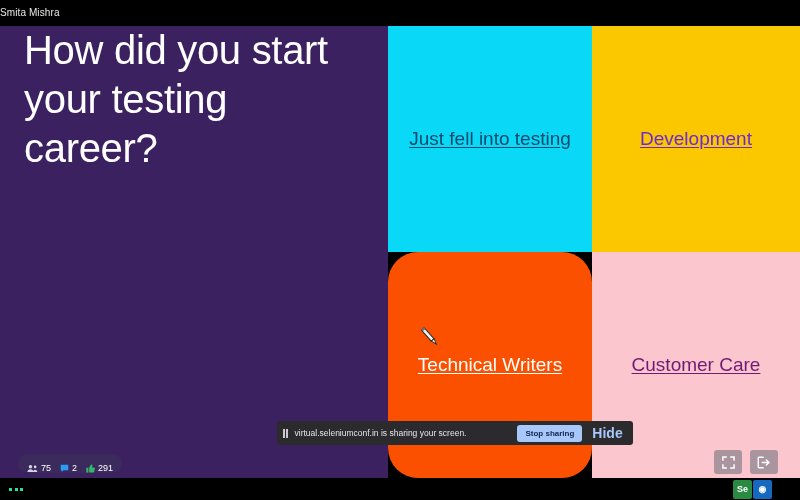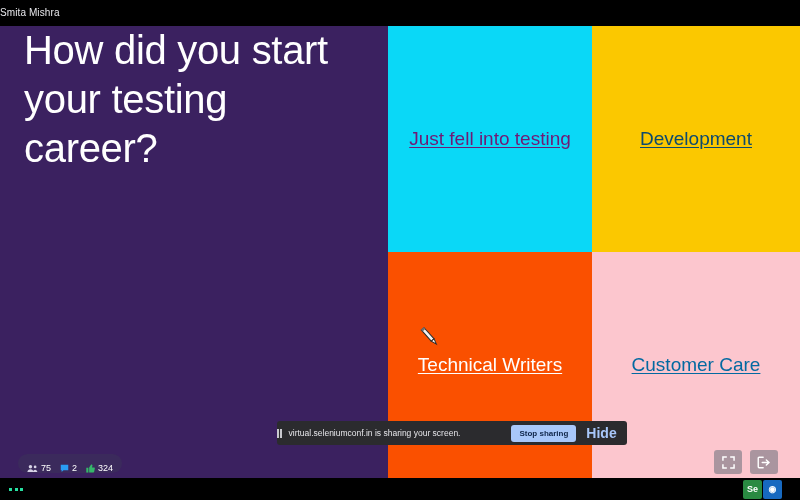--- a/index.html
+++ b/index.html
@@ -49,7 +49,7 @@
     font-weight:400;
   }
   .quad-cyan   { left:388px; top:0;     width:204px; height:226px; background:#0ad8f7; }
-  .quad-cyan span   { color:#701a75; }
+  .quad-cyan span   { color:#0c4a6e; }
   .quad-yellow { left:592px; top:0;     width:208px; height:226px; background:#fbc800; }
   .quad-yellow span { color:#0c4a6e; }
   .quad-orange { left:388px; top:226px; width:204px; height:226px; background:#fa5000; }

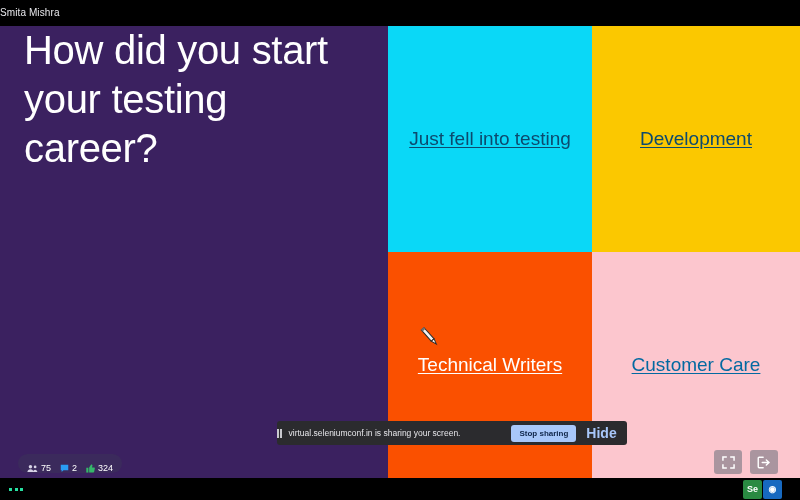--- a/index.html
+++ b/index.html
@@ -51,7 +51,7 @@
   .quad-cyan   { left:388px; top:0;     width:204px; height:226px; background:#0ad8f7; }
   .quad-cyan span   { color:#0c4a6e; }
   .quad-yellow { left:592px; top:0;     width:208px; height:226px; background:#fbc800; }
-  .quad-yellow span { color:#0c4a6e; }
+  .quad-yellow span { color:#6d28d9; }
   .quad-orange { left:388px; top:226px; width:204px; height:226px; background:#fa5000; }
   .quad-orange span { color:#ffffff; }
   .quad-pink   { left:592px; top:226px; width:208px; height:226px; background:#fcc6ce; }

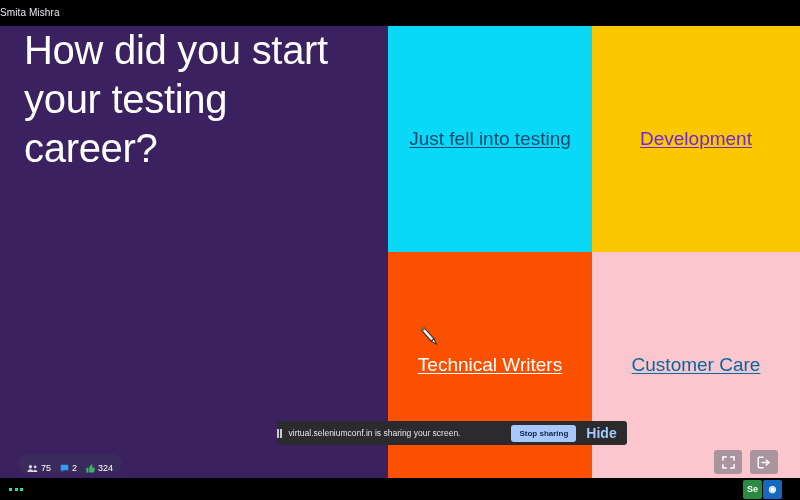--- a/index.html
+++ b/index.html
@@ -52,7 +52,7 @@
   .quad-cyan span   { color:#0c4a6e; }
   .quad-yellow { left:592px; top:0;     width:208px; height:226px; background:#fbc800; }
   .quad-yellow span { color:#6d28d9; }
-  .quad-orange { left:388px; top:226px; width:204px; height:226px; background:#fa5000; }
+  .quad-orange { left:388px; top:226px; width:204px; height:226px; background:#fa5000;border-radius:30px; }
   .quad-orange span { color:#ffffff; }
   .quad-pink   { left:592px; top:226px; width:208px; height:226px; background:#fcc6ce; }
   .quad-pink span   { color:#0369a1; }

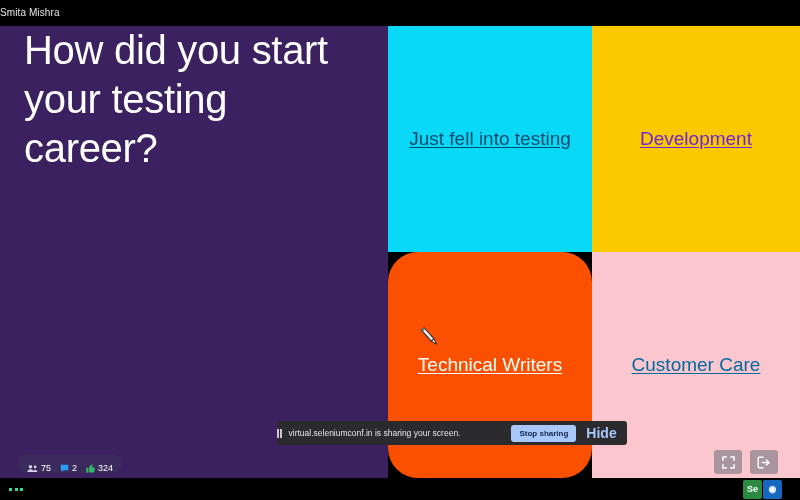--- a/index.html
+++ b/index.html
@@ -55,7 +55,7 @@
   .quad-orange { left:388px; top:226px; width:204px; height:226px; background:#fa5000;border-radius:30px; }
   .quad-orange span { color:#ffffff; }
   .quad-pink   { left:592px; top:226px; width:208px; height:226px; background:#fcc6ce; }
-  .quad-pink span   { color:#0369a1; }
+  .quad-pink span   { color:#701a75; }
 
   
   .pen-cursor {

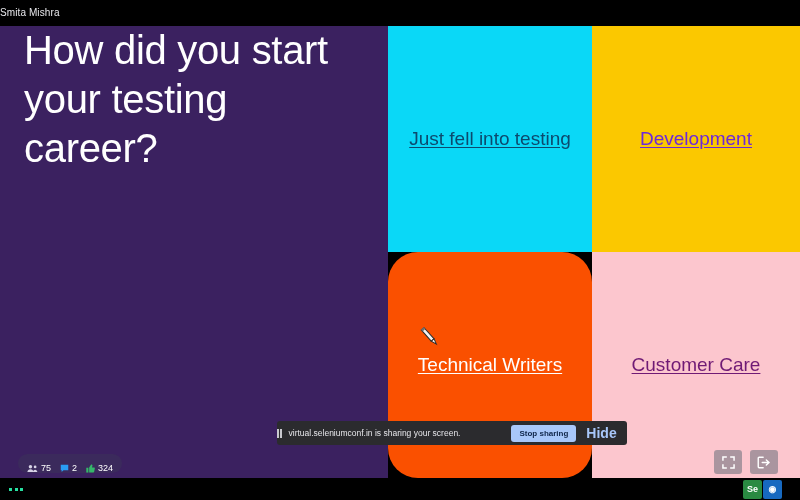--- a/index.html
+++ b/index.html
@@ -70,7 +70,7 @@
     background:#2b2b2e;
     border-radius:3px;
     display:flex; align-items:center;
-    padding:0 7px 0 0;
+    padding:0 7px 0 6px;
     gap:7px;
   }
   .pause-icon { display:flex; gap:1.5px; }

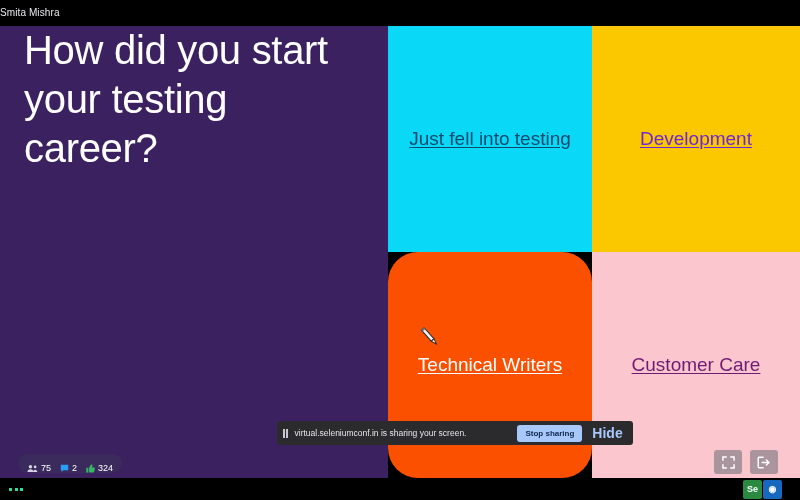--- a/index.html
+++ b/index.html
@@ -207,7 +207,7 @@
         <rect x="0.4" y="5" width="2.8" height="6.4" fill="#35b76a"></rect>
         <path d="M4.2 11.4V4.8l2.6-4a1.2 1.2 0 0 1 1.8 1.2L8 4.6h2.8a1 1 0 0 1 1 1.2l-.9 4.6a1.2 1.2 0 0 1-1.2 1z" fill="#35b76a"></path>
       </svg>
-      <span class="val">324</span>
+      <span class="val">291</span>
     </div>
 
   </div>

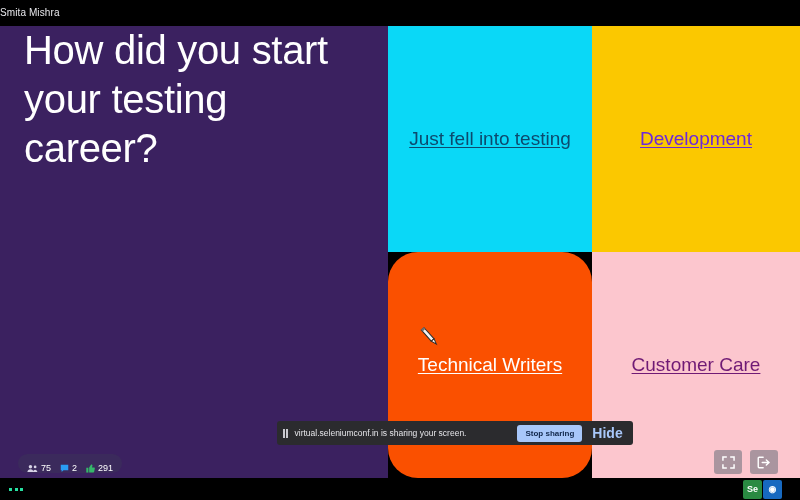--- a/index.html
+++ b/index.html
@@ -123,7 +123,7 @@
     margin-left:9px; display:flex; gap:2.5px; cursor:pointer;
   }
   .kebab i { display:block; width:3px; height:3px; background:#27e0a0; }
-  .tray { margin-left:auto; display:flex; align-items:center; gap:1px; padding-right:18px; }
+  .tray { margin-left:auto; display:flex; align-items:center; gap:1px; padding-right:28px; }
   .tray-app {
     width:19px; height:19px; border-radius:2px;
     display:flex; align-items:center; justify-content:center;

